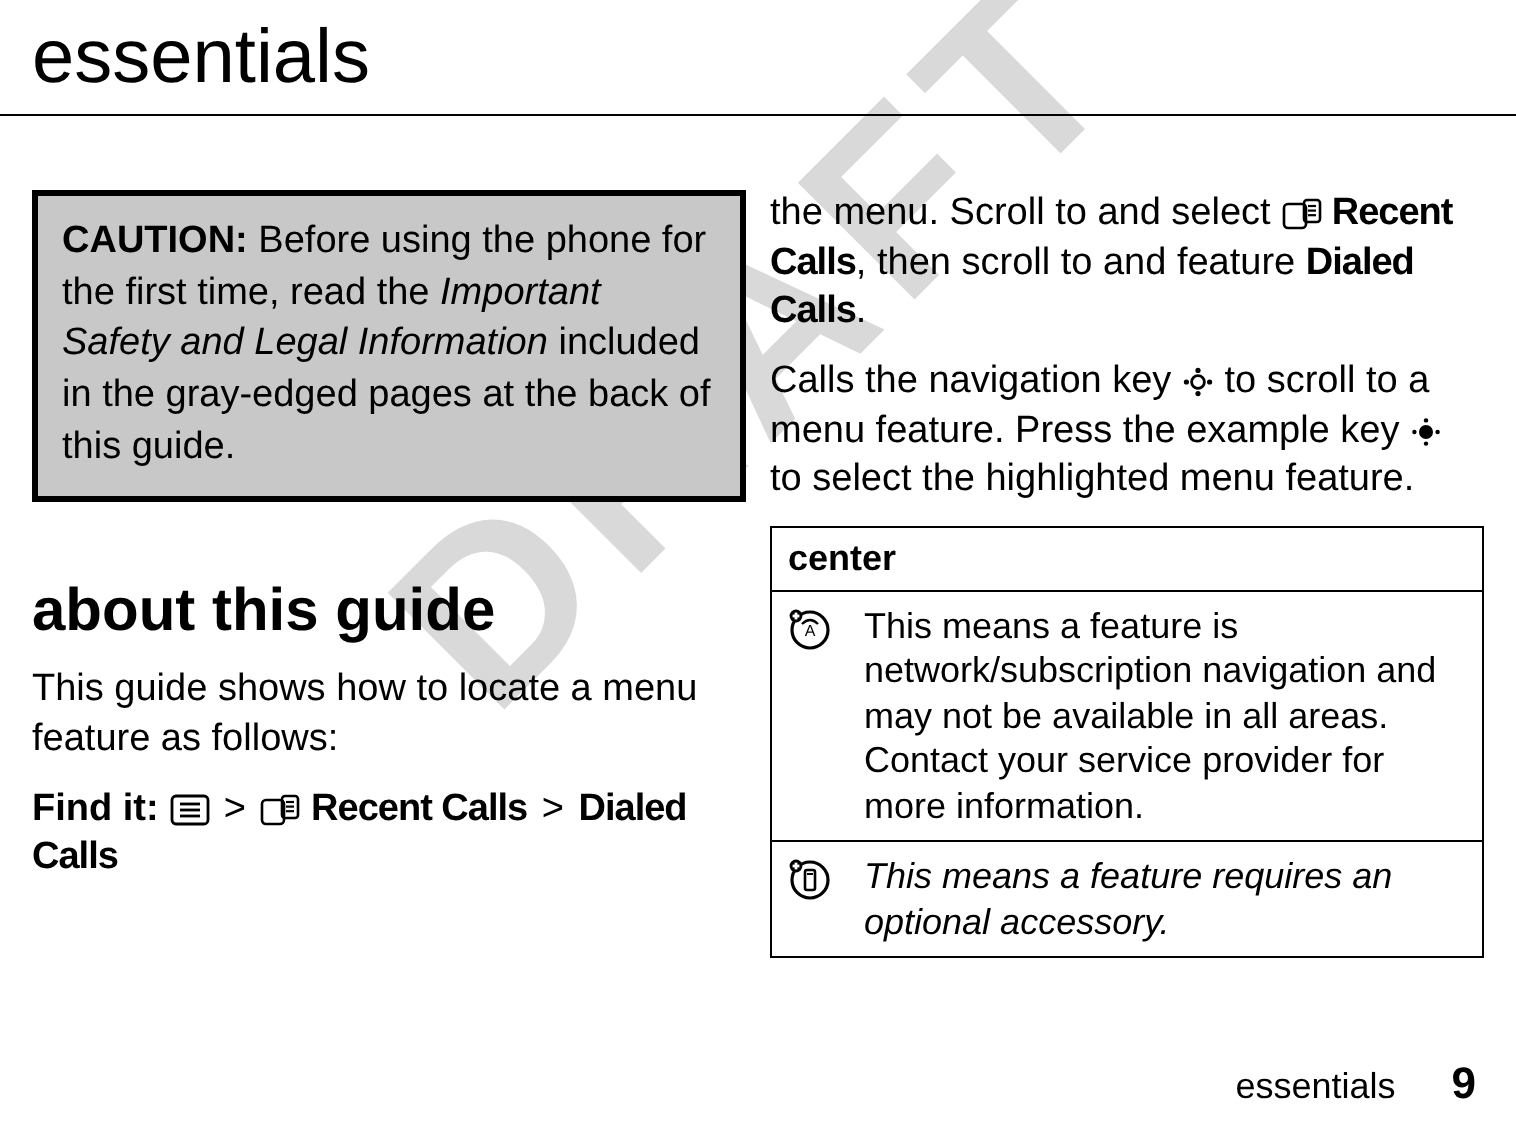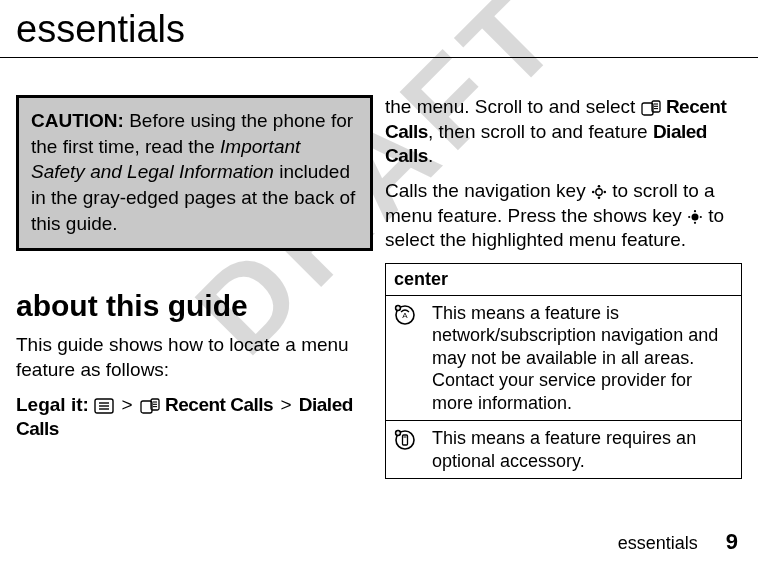--- a/index.html
+++ b/index.html
@@ -217,7 +217,7 @@
               <circle cx="13.8" cy="8" r="1.3" fill="#000"></circle>
             </svg>
           </span>
-          <span> to scroll to a menu feature. Press the </span><span class="italic">shows key</span>
+          <span> to scroll to a menu feature. Press the </span><span class="italic">example key</span>
           <span class="icon">
             <svg width="16" height="16" viewBox="0 0 16 16">
               <circle cx="8" cy="8" r="3.5" fill="#000"></circle>

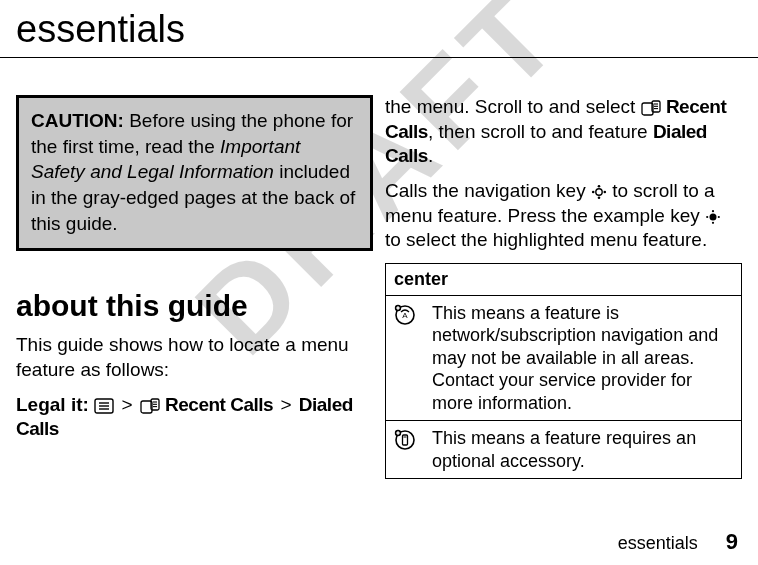--- a/index.html
+++ b/index.html
@@ -163,7 +163,7 @@
         <p>This guide shows how to locate a menu feature as follows:</p>
 
         <p class="findit">
-          <span class="label">Legal it:</span>
+          <span class="label">Find it:</span>
           <span class="icon">
             <svg width="20" height="16" viewBox="0 0 20 16">
               <rect x="1" y="1" width="18" height="14" rx="2" fill="none" stroke="#000" stroke-width="1.4"></rect>

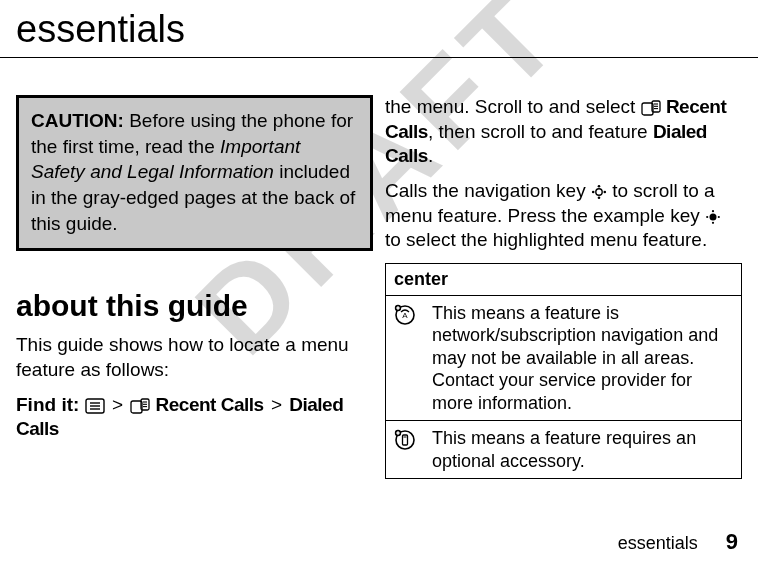--- a/index.html
+++ b/index.html
@@ -119,6 +119,7 @@
     }
     .symbols-table tr:last-child td {
       border-bottom: none;
+      font-style: italic;
     }
     .symbols-table td.icon-cell {
       width: 34px;

